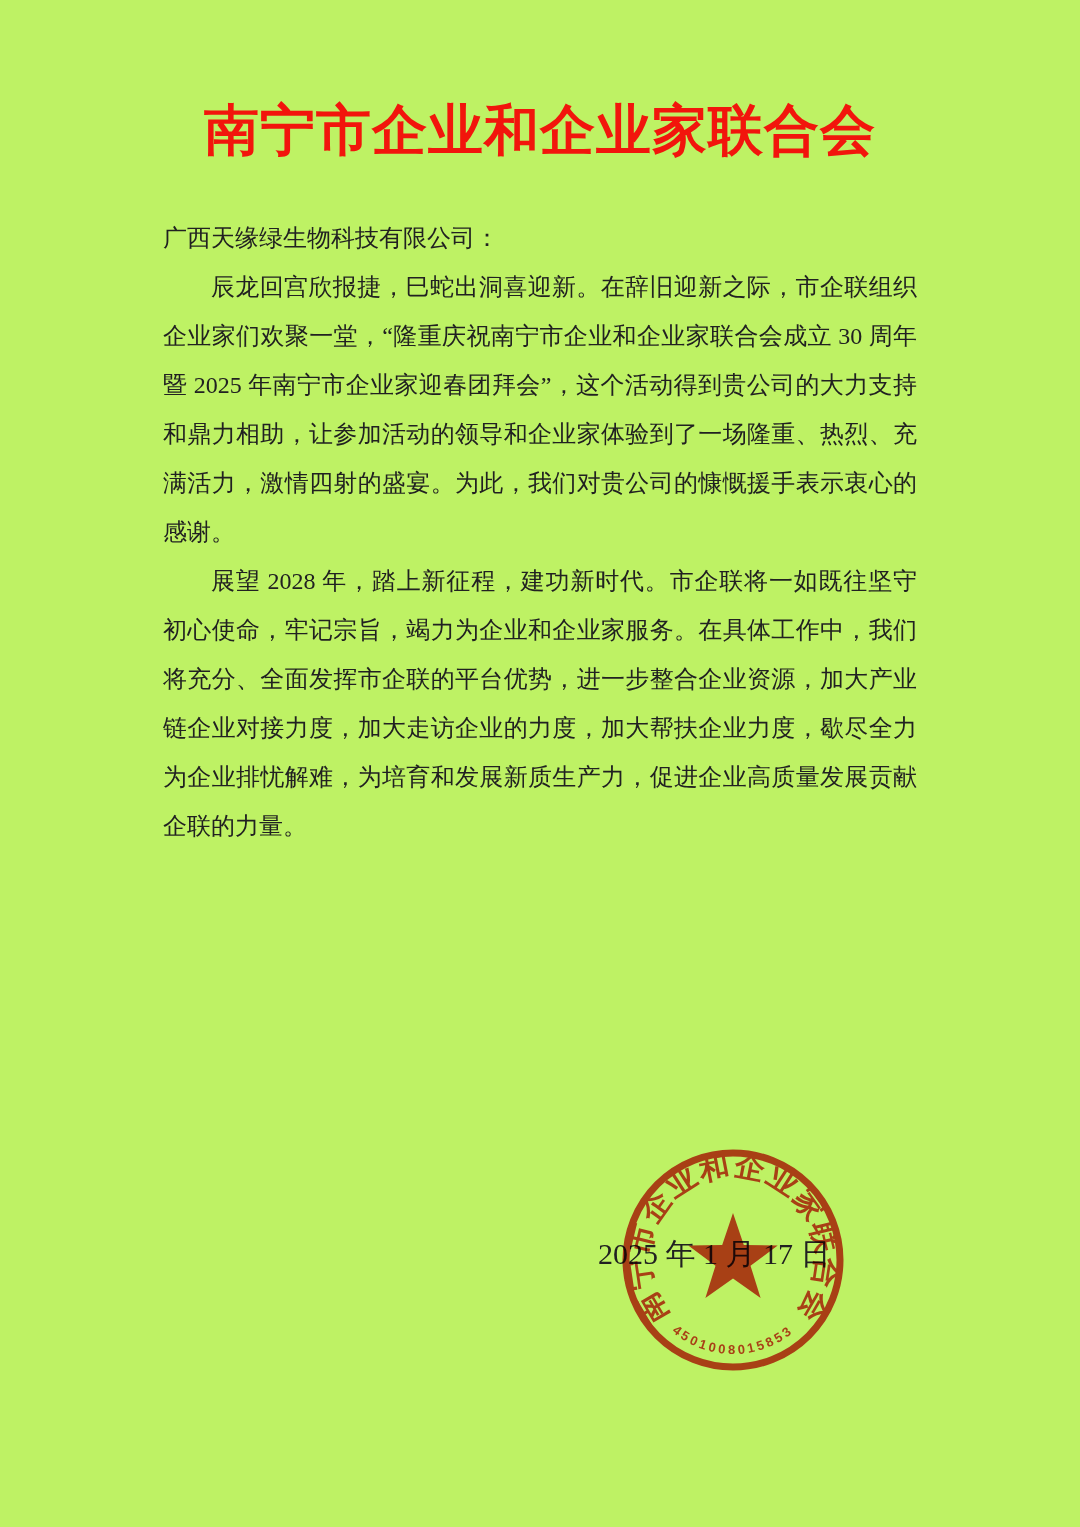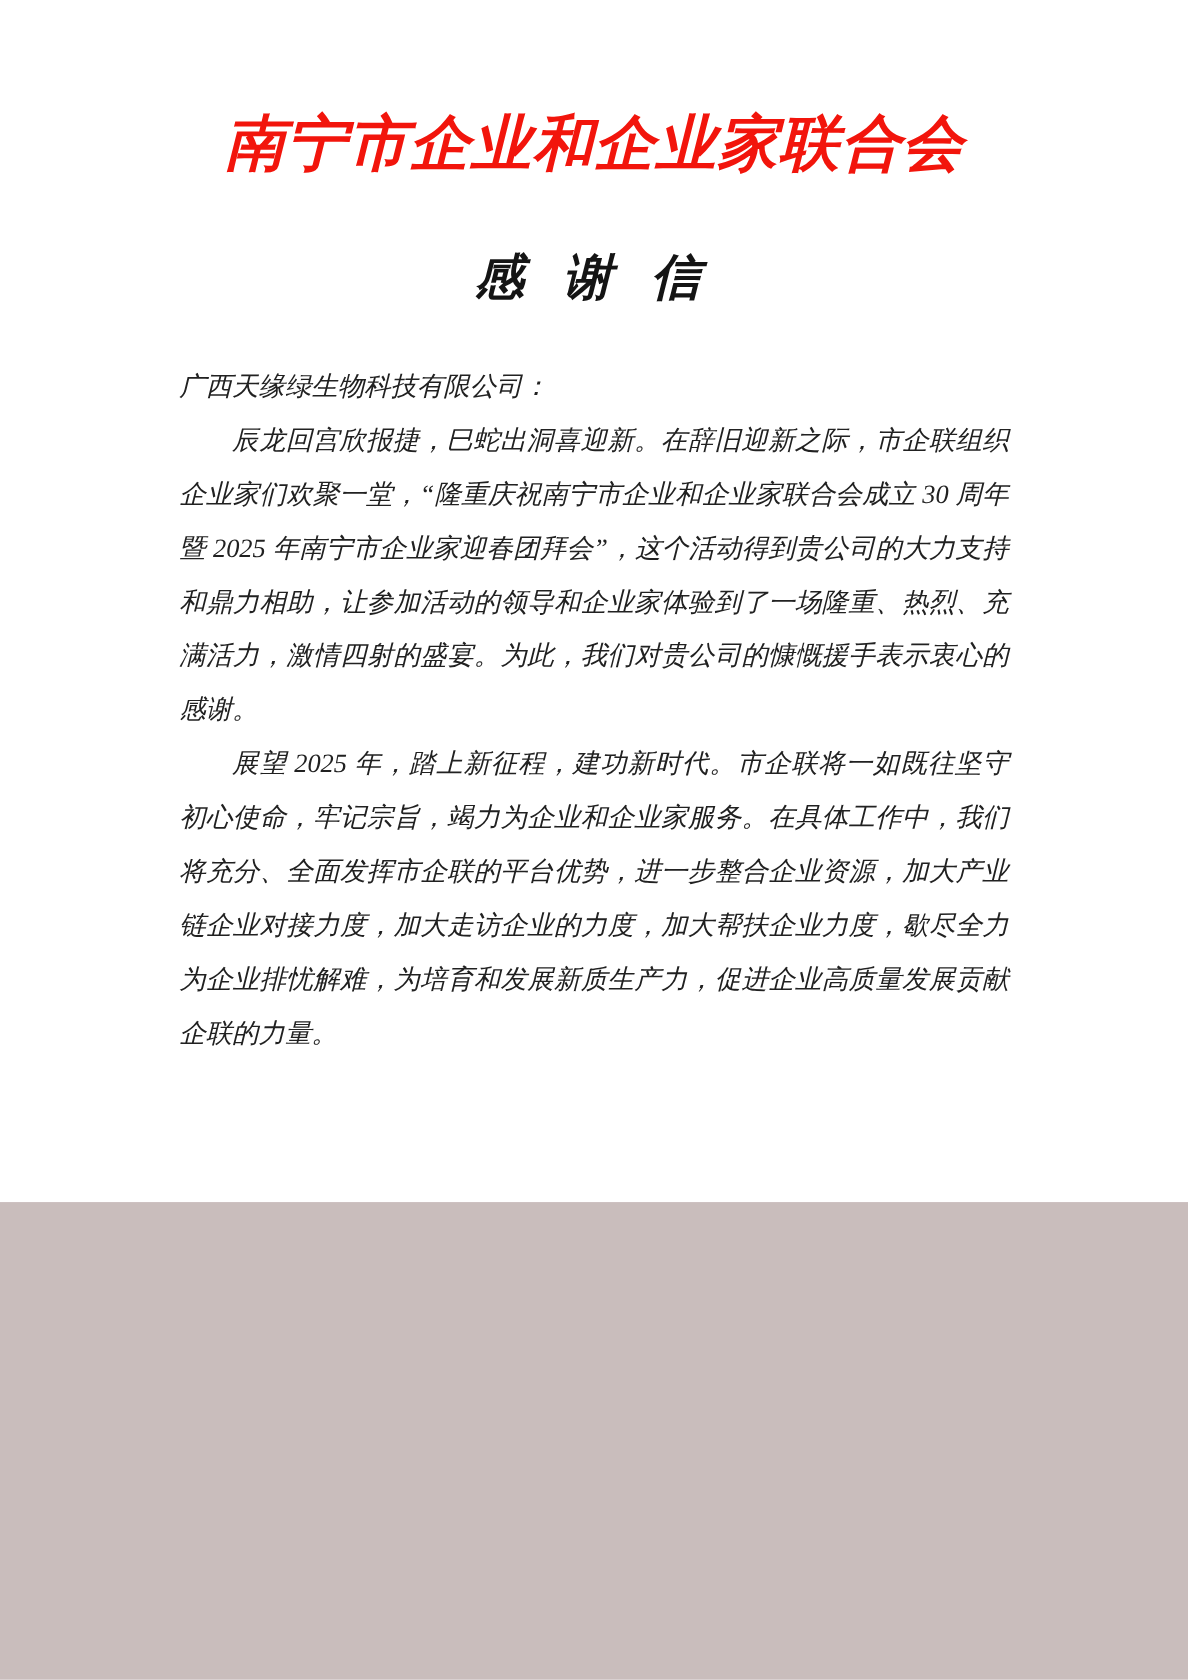--- a/index.html
+++ b/index.html
@@ -7,12 +7,11 @@
   .page {
     position: relative;
     width: 1080px;
-    height: 1093px;
+    height: 1527px;
     margin: 0 auto;
-    background: #ffffff;
+    background: #bef264;
     overflow: hidden;
     font-family: "Liberation Serif", "DejaVu Serif", serif;
-    font-style: italic;
   }
   .org-title {
     margin-top: 98px;

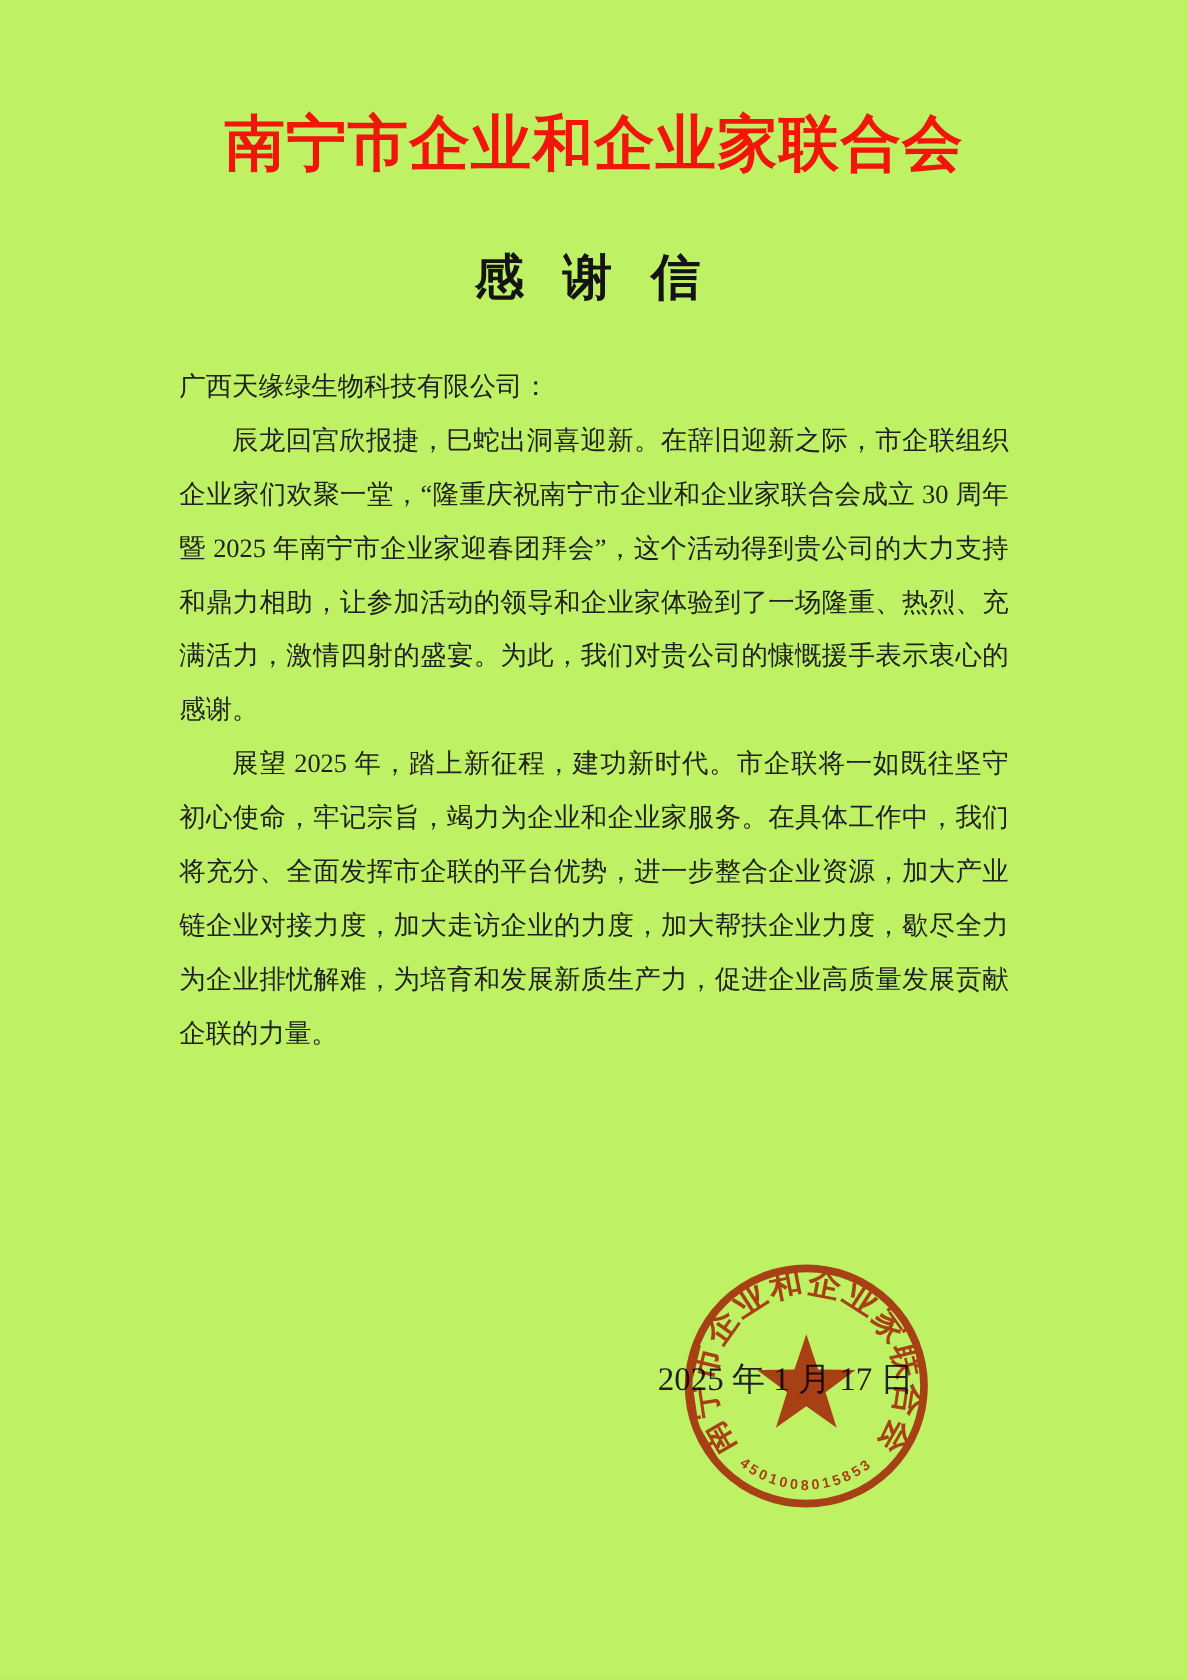--- a/index.html
+++ b/index.html
@@ -83,7 +83,6 @@
 
   <h1 class="org-title">南宁市企业和企业家联合会</h1>
 
-  <h2 class="letter-title">感 谢 信</h2>
 
   <div class="letter-body">
     <p class="salutation">广西天缘绿生物科技有限公司：</p>

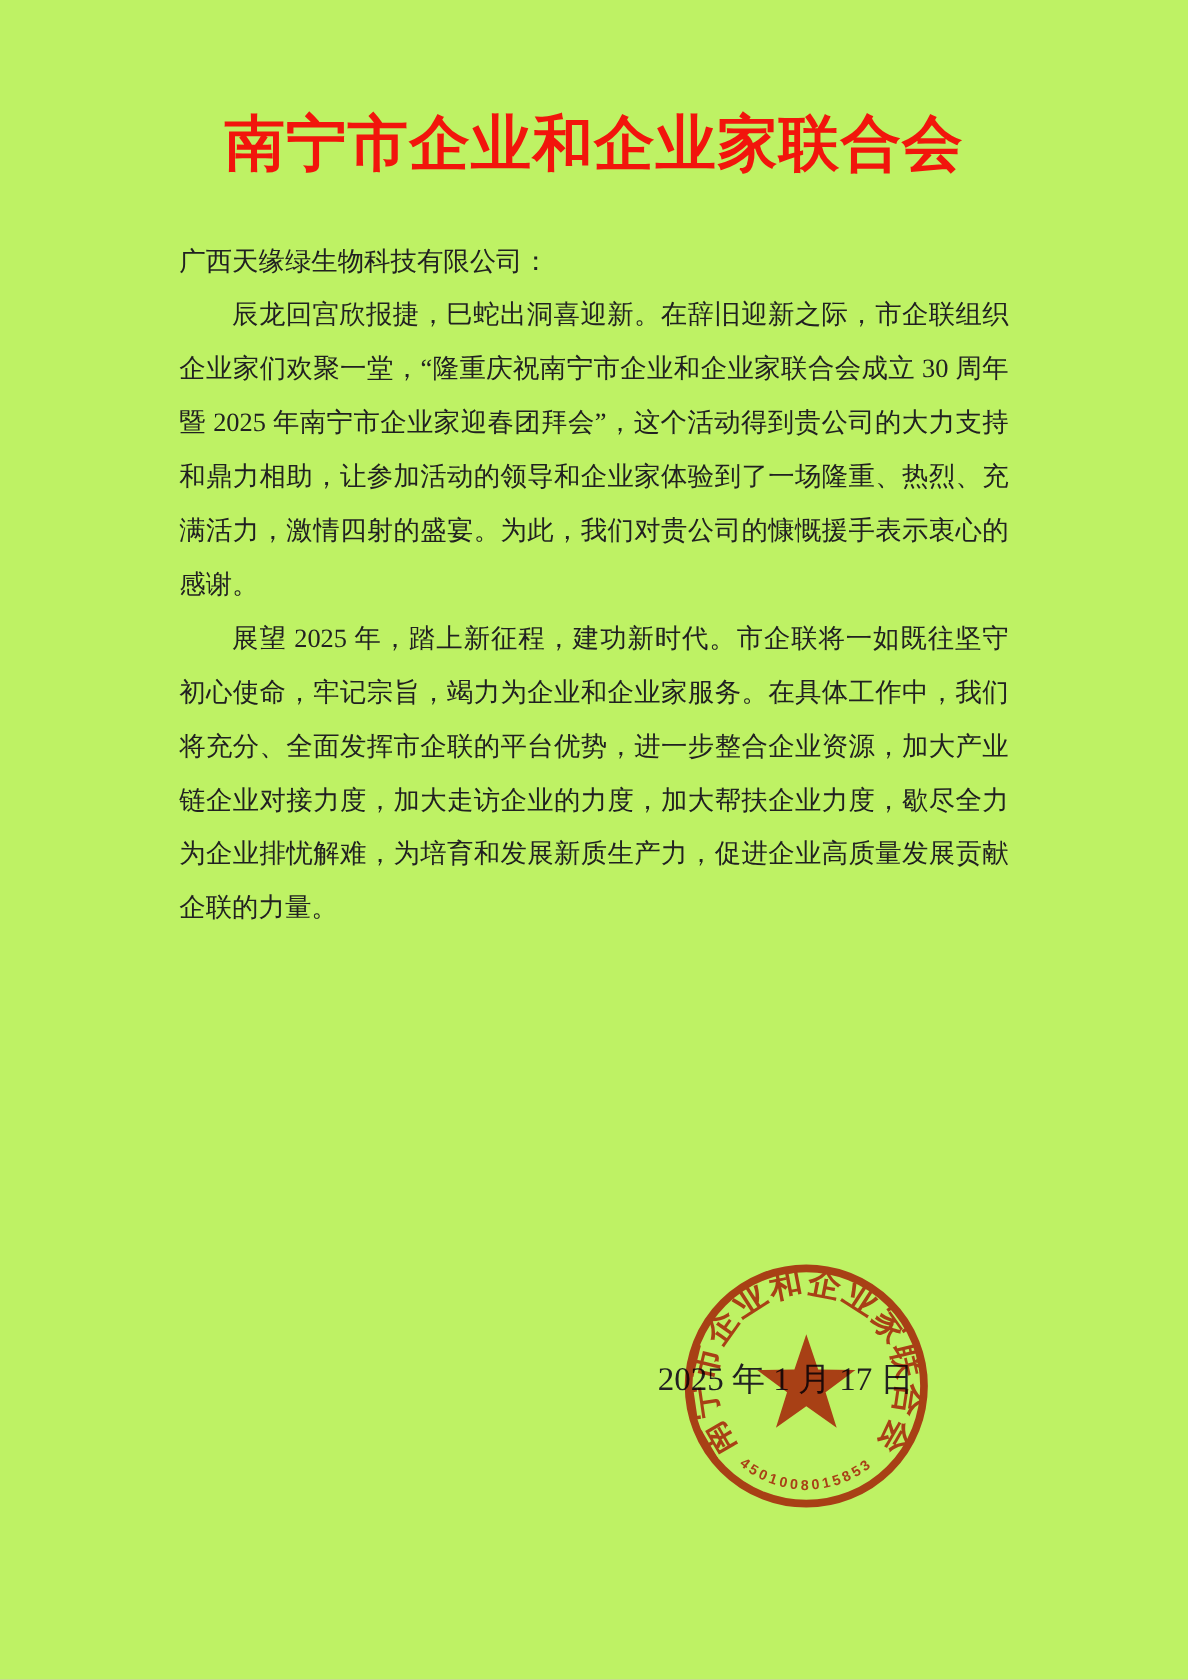--- a/index.html
+++ b/index.html
@@ -87,7 +87,7 @@
   <div class="letter-body">
     <p class="salutation">广西天缘绿生物科技有限公司：</p>
     <p class="para">辰龙回宫欣报捷，巳蛇出洞喜迎新。在辞旧迎新之际，市企联组织企业家们欢聚一堂，“隆重庆祝南宁市企业和企业家联合会成立 30 周年暨 2025 年南宁市企业家迎春团拜会”，这个活动得到贵公司的大力支持和鼎力相助，让参加活动的领导和企业家体验到了一场隆重、热烈、充满活力，激情四射的盛宴。为此，我们对贵公司的慷慨援手表示衷心的感谢。</p>
-    <p class="para">展望 2025 年，踏上新征程，建功新时代。市企联将一如既往坚守初心使命，牢记宗旨，竭力为企业和企业家服务。在具体工作中，我们将充分、全面发挥市企联的平台优势，进一步整合企业资源，加大产业链企业对接力度，加大走访企业的力度，加大帮扶企业力度，歇尽全力为企业排忧解难，为培育和发展新质生产力，促进企业高质量发展贡献企联的力量。</p>
+    <p class="para">展望 2028 年，踏上新征程，建功新时代。市企联将一如既往坚守初心使命，牢记宗旨，竭力为企业和企业家服务。在具体工作中，我们将充分、全面发挥市企联的平台优势，进一步整合企业资源，加大产业链企业对接力度，加大走访企业的力度，加大帮扶企业力度，歇尽全力为企业排忧解难，为培育和发展新质生产力，促进企业高质量发展贡献企联的力量。</p>
   </div>
 
   <div class="letter-date">2025 年 1 月 17 日</div>

